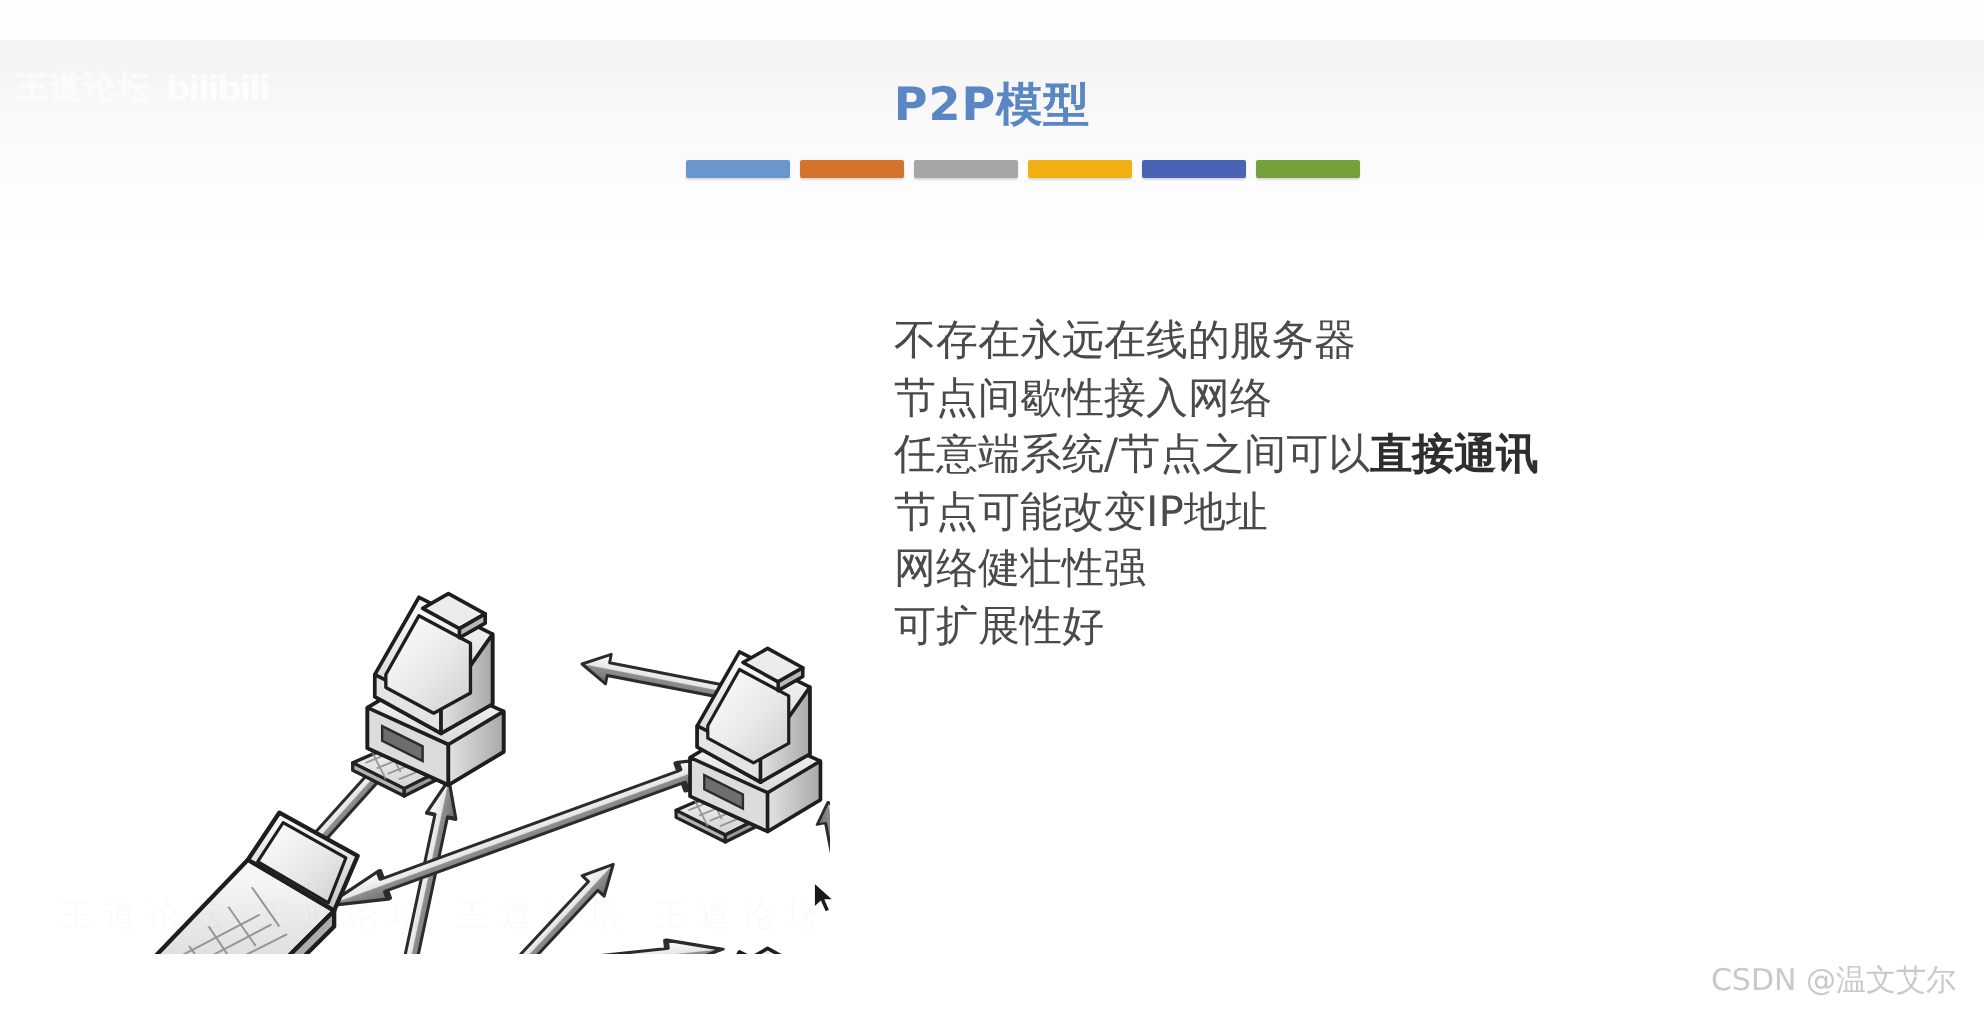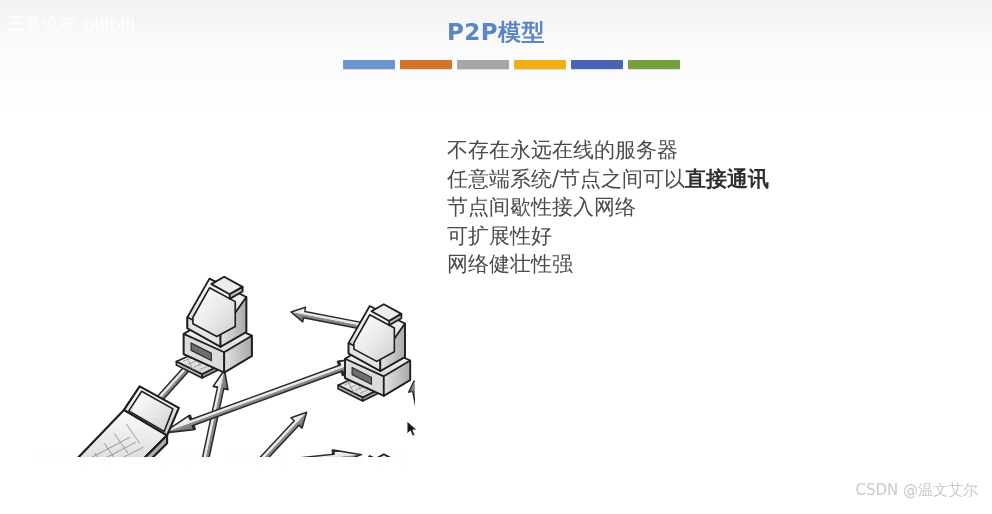--- a/index.html
+++ b/index.html
@@ -11,6 +11,7 @@
   }
   .slide{position:absolute;inset:0;
     background:linear-gradient(180deg,#f2f2f3 0%,#fafafa 9%,#ffffff 22%,#ffffff 100%);
+    margin-top:20px;
   }
 
   

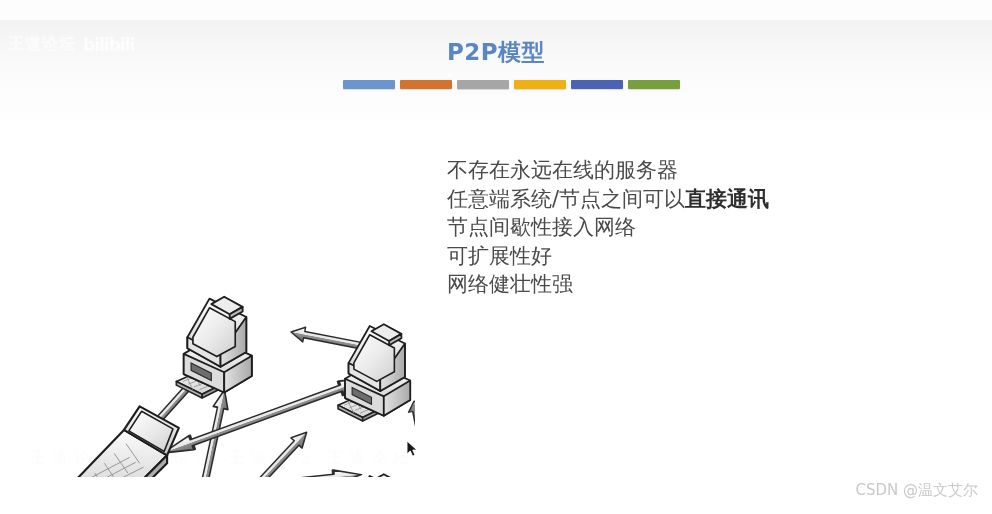--- a/index.html
+++ b/index.html
@@ -213,10 +213,10 @@
       <span>不存在永远在线的服务器</span>
     </div>
     <div class="bl">
+      <span>节点间歇性接入网络</span>
+    </div>
+    <div class="bl">
       <span>任意端系统/节点之间可以</span><b>直接通讯</b>
-    </div>
-    <div class="bl">
-      <span>节点间歇性接入网络</span>
     </div>
     <div class="bl">
       <span>可扩展性好</span>

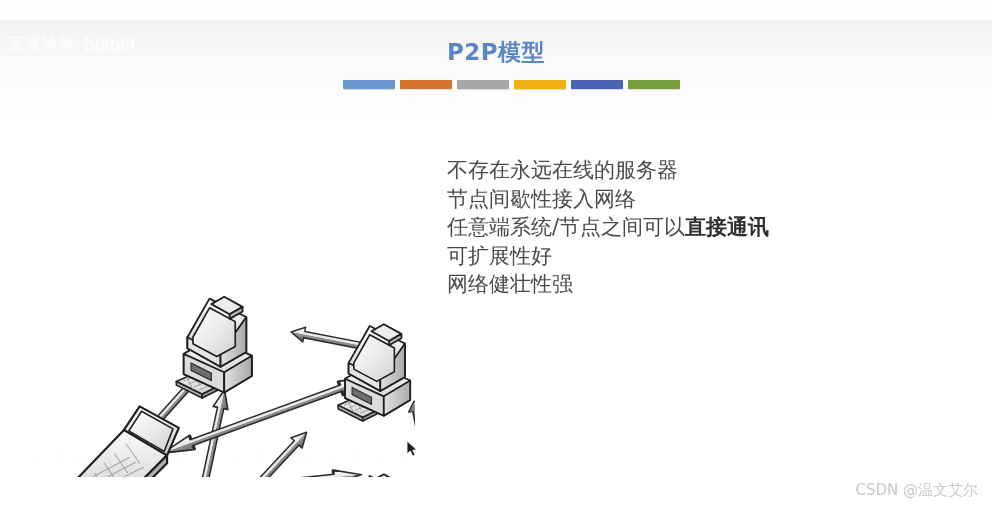--- a/index.html
+++ b/index.html
@@ -219,6 +219,9 @@
       <span>任意端系统/节点之间可以</span><b>直接通讯</b>
     </div>
     <div class="bl">
+      <span>节点可能改变IP地址</span>
+    </div>
+    <div class="bl">
       <span>可扩展性好</span>
     </div>
     <div class="bl">

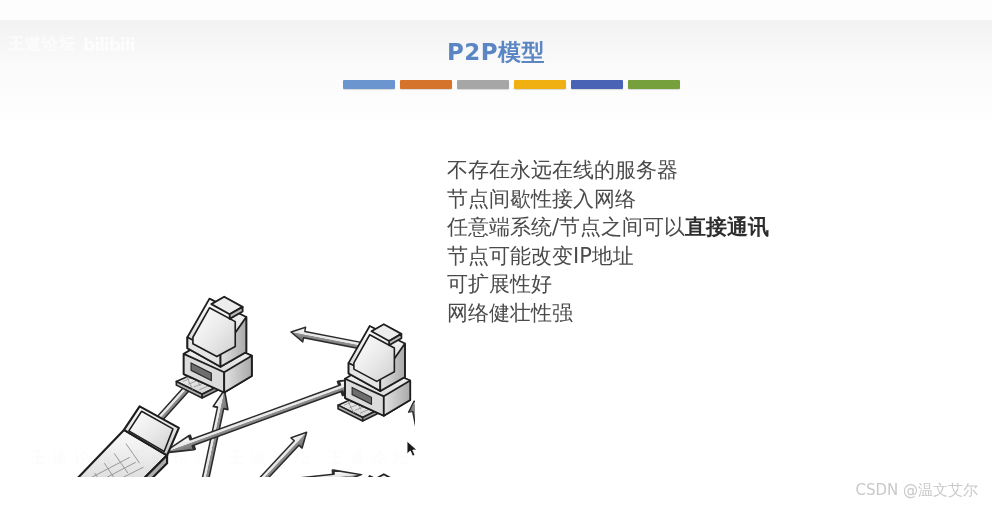--- a/index.html
+++ b/index.html
@@ -222,10 +222,10 @@
       <span>节点可能改变IP地址</span>
     </div>
     <div class="bl">
+      <span>网络健壮性强</span>
+    </div>
+    <div class="bl">
       <span>可扩展性好</span>
-    </div>
-    <div class="bl">
-      <span>网络健壮性强</span>
     </div>
   </div>
 

